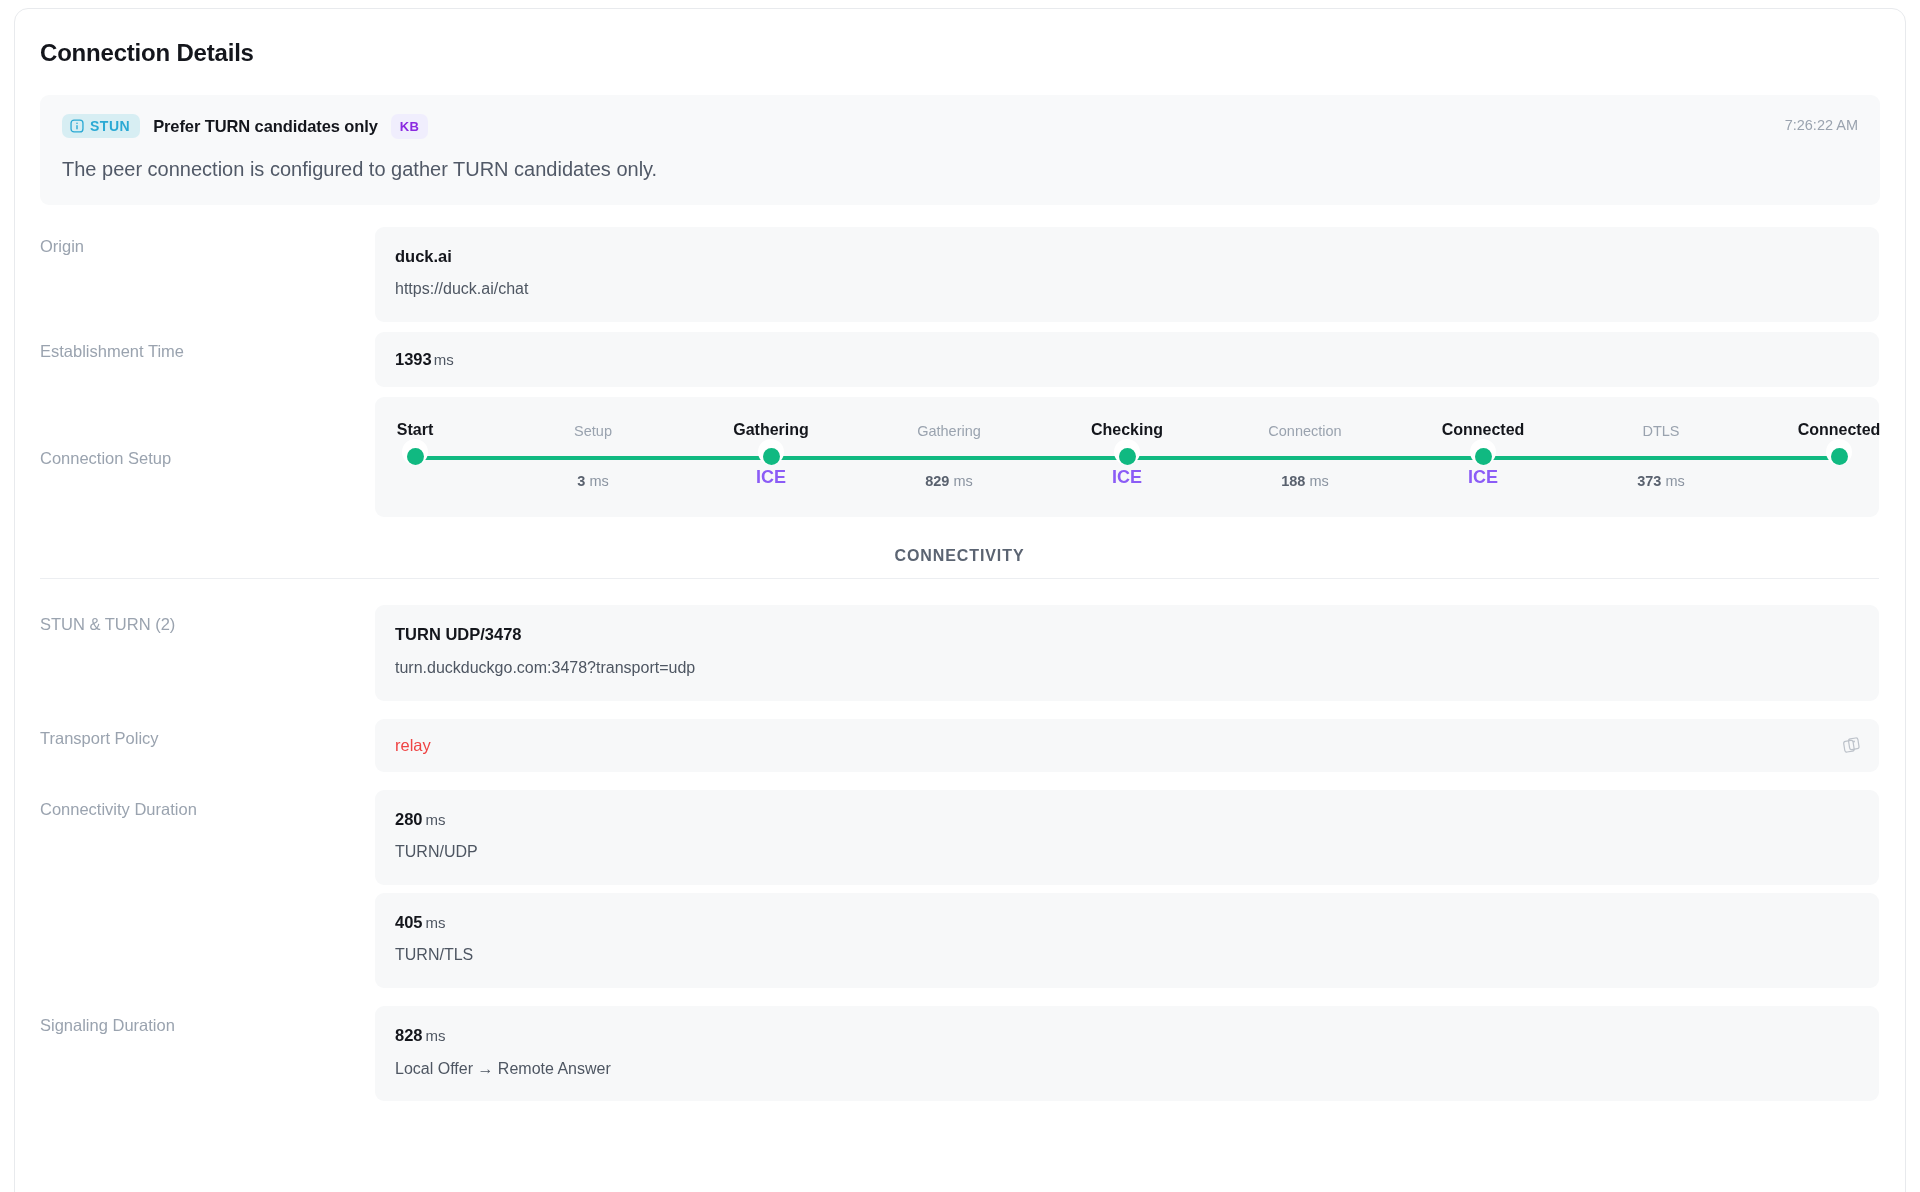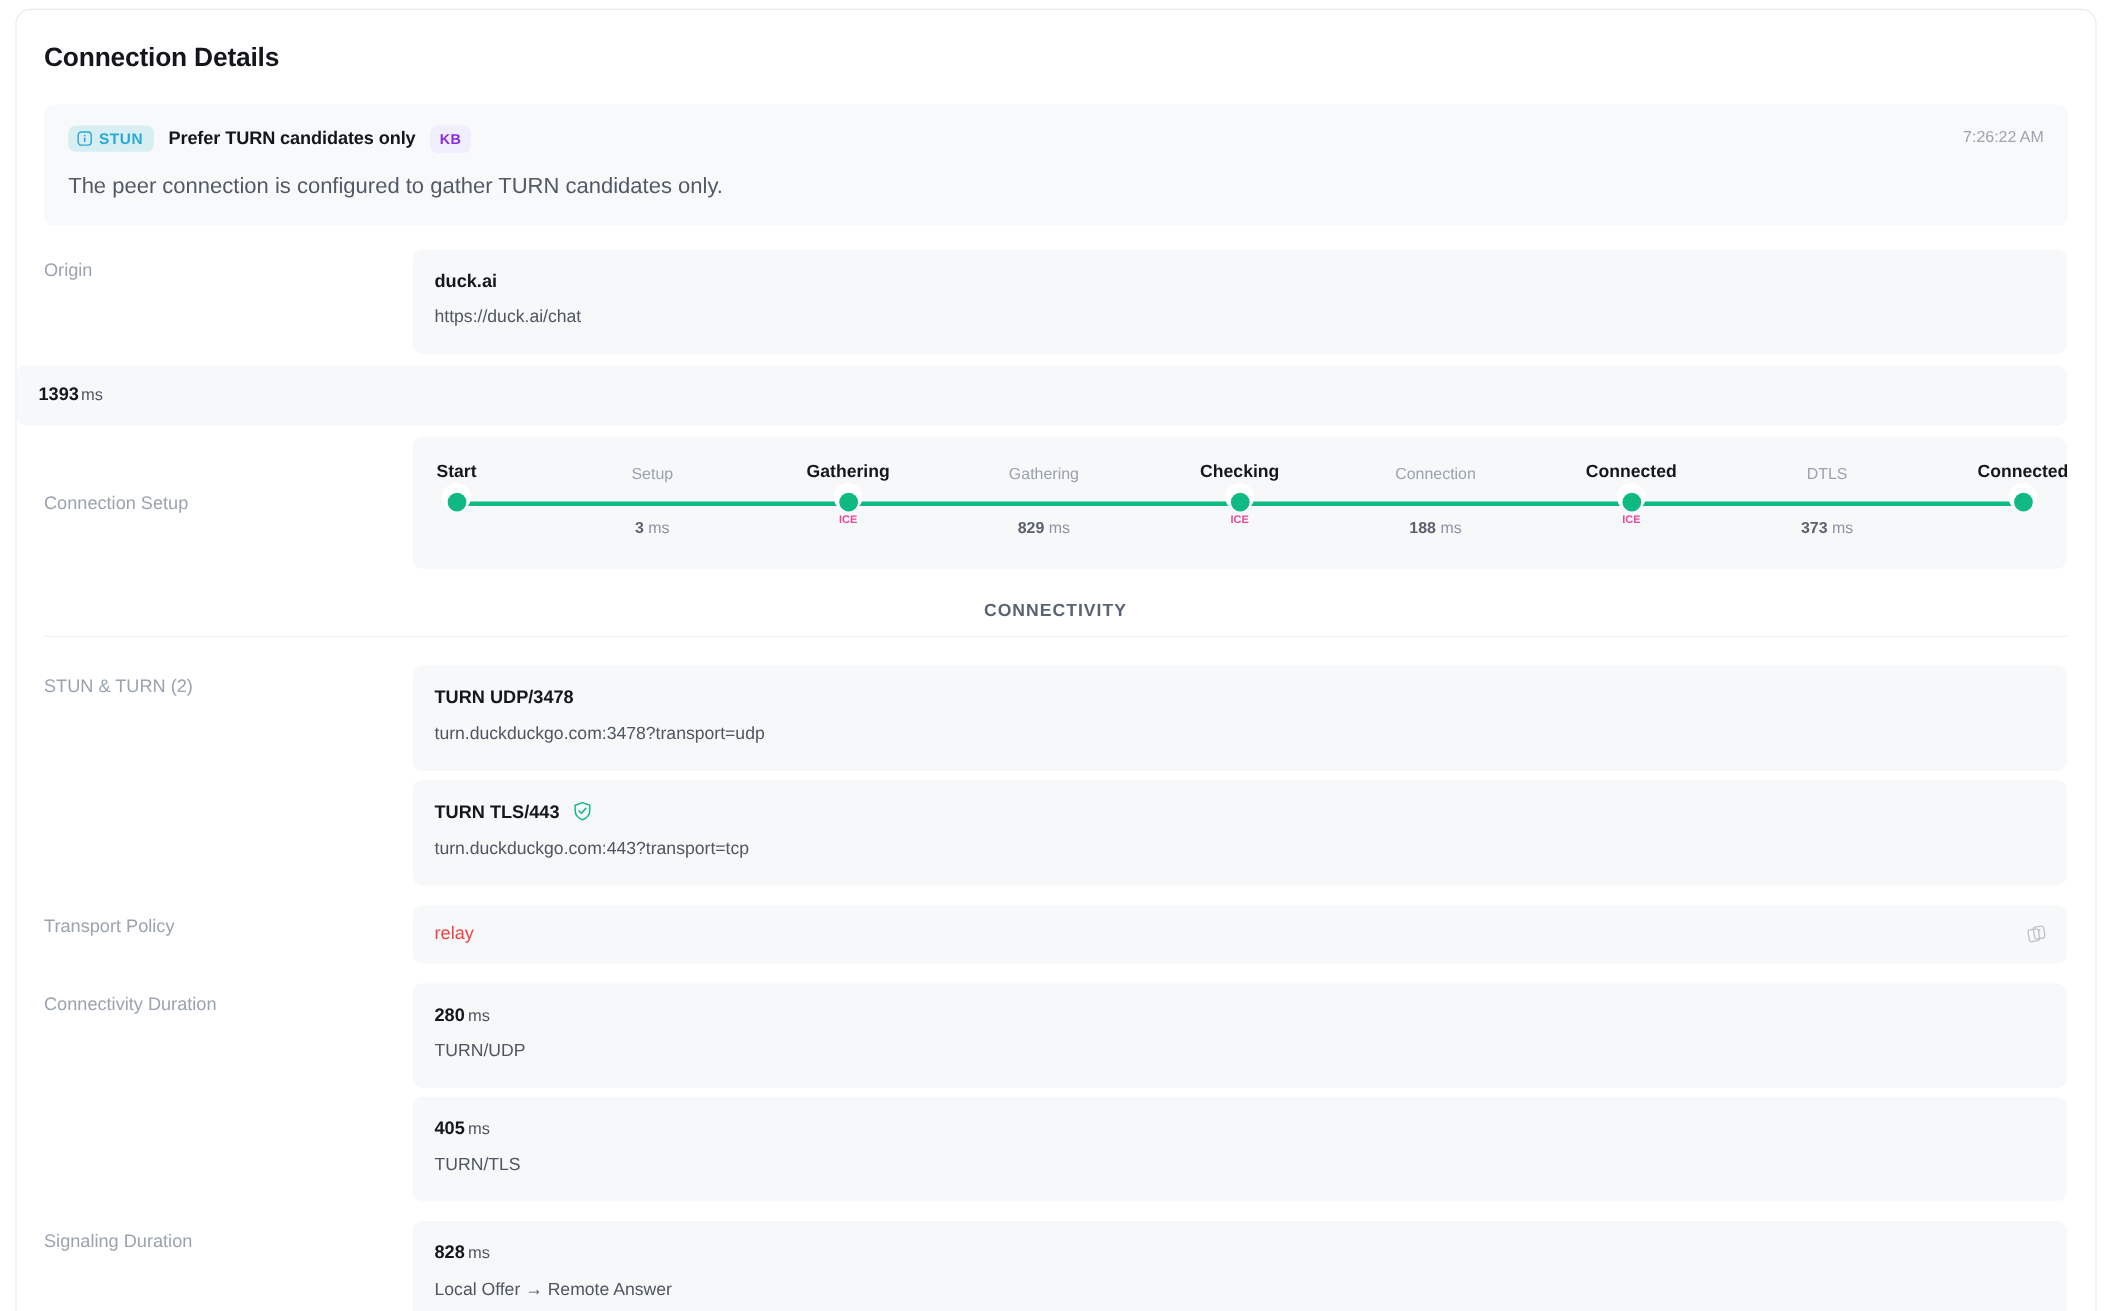--- a/index.html
+++ b/index.html
@@ -304,6 +304,7 @@
     <div class="row-gap"></div>
 
     <div class="row">
+      <div class="row-label">Establishment Time</div>
       <div class="row-values">
         <div class="panel">
           <div class="panel-main">

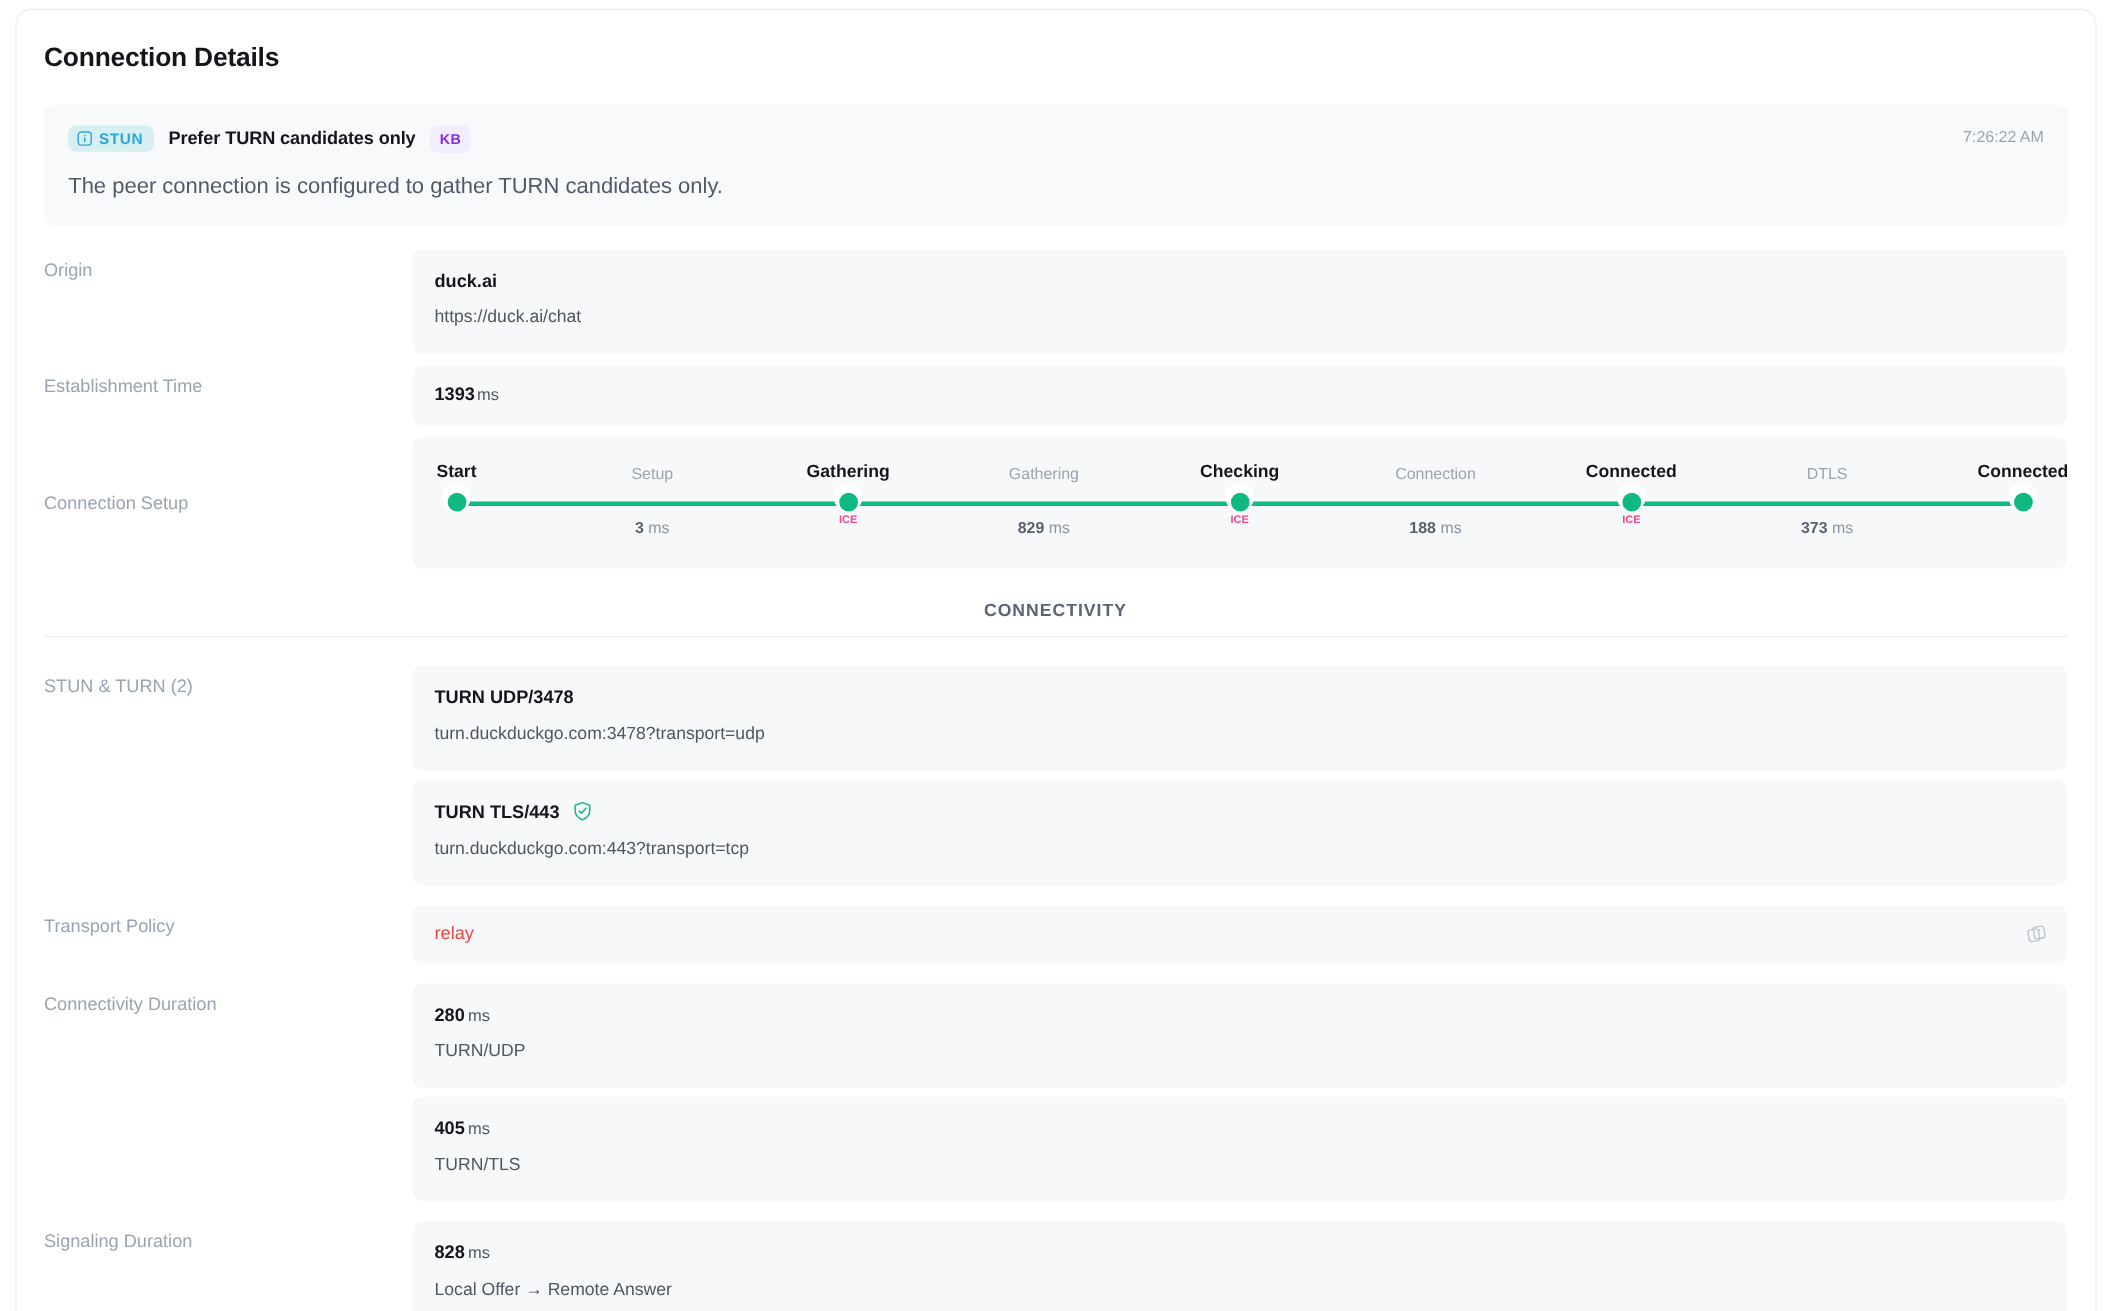--- a/index.html
+++ b/index.html
@@ -213,9 +213,9 @@
     left: 50%;
     transform: translateX(-50%);
     white-space: nowrap;
-    font-size: 10px;
-    font-weight: 700;
-    color: #ec4899;
+    font-size: 18px;
+    font-weight: 700;
+    color: #8b5cf6;
   }
   .tl-seg {
     position: absolute;

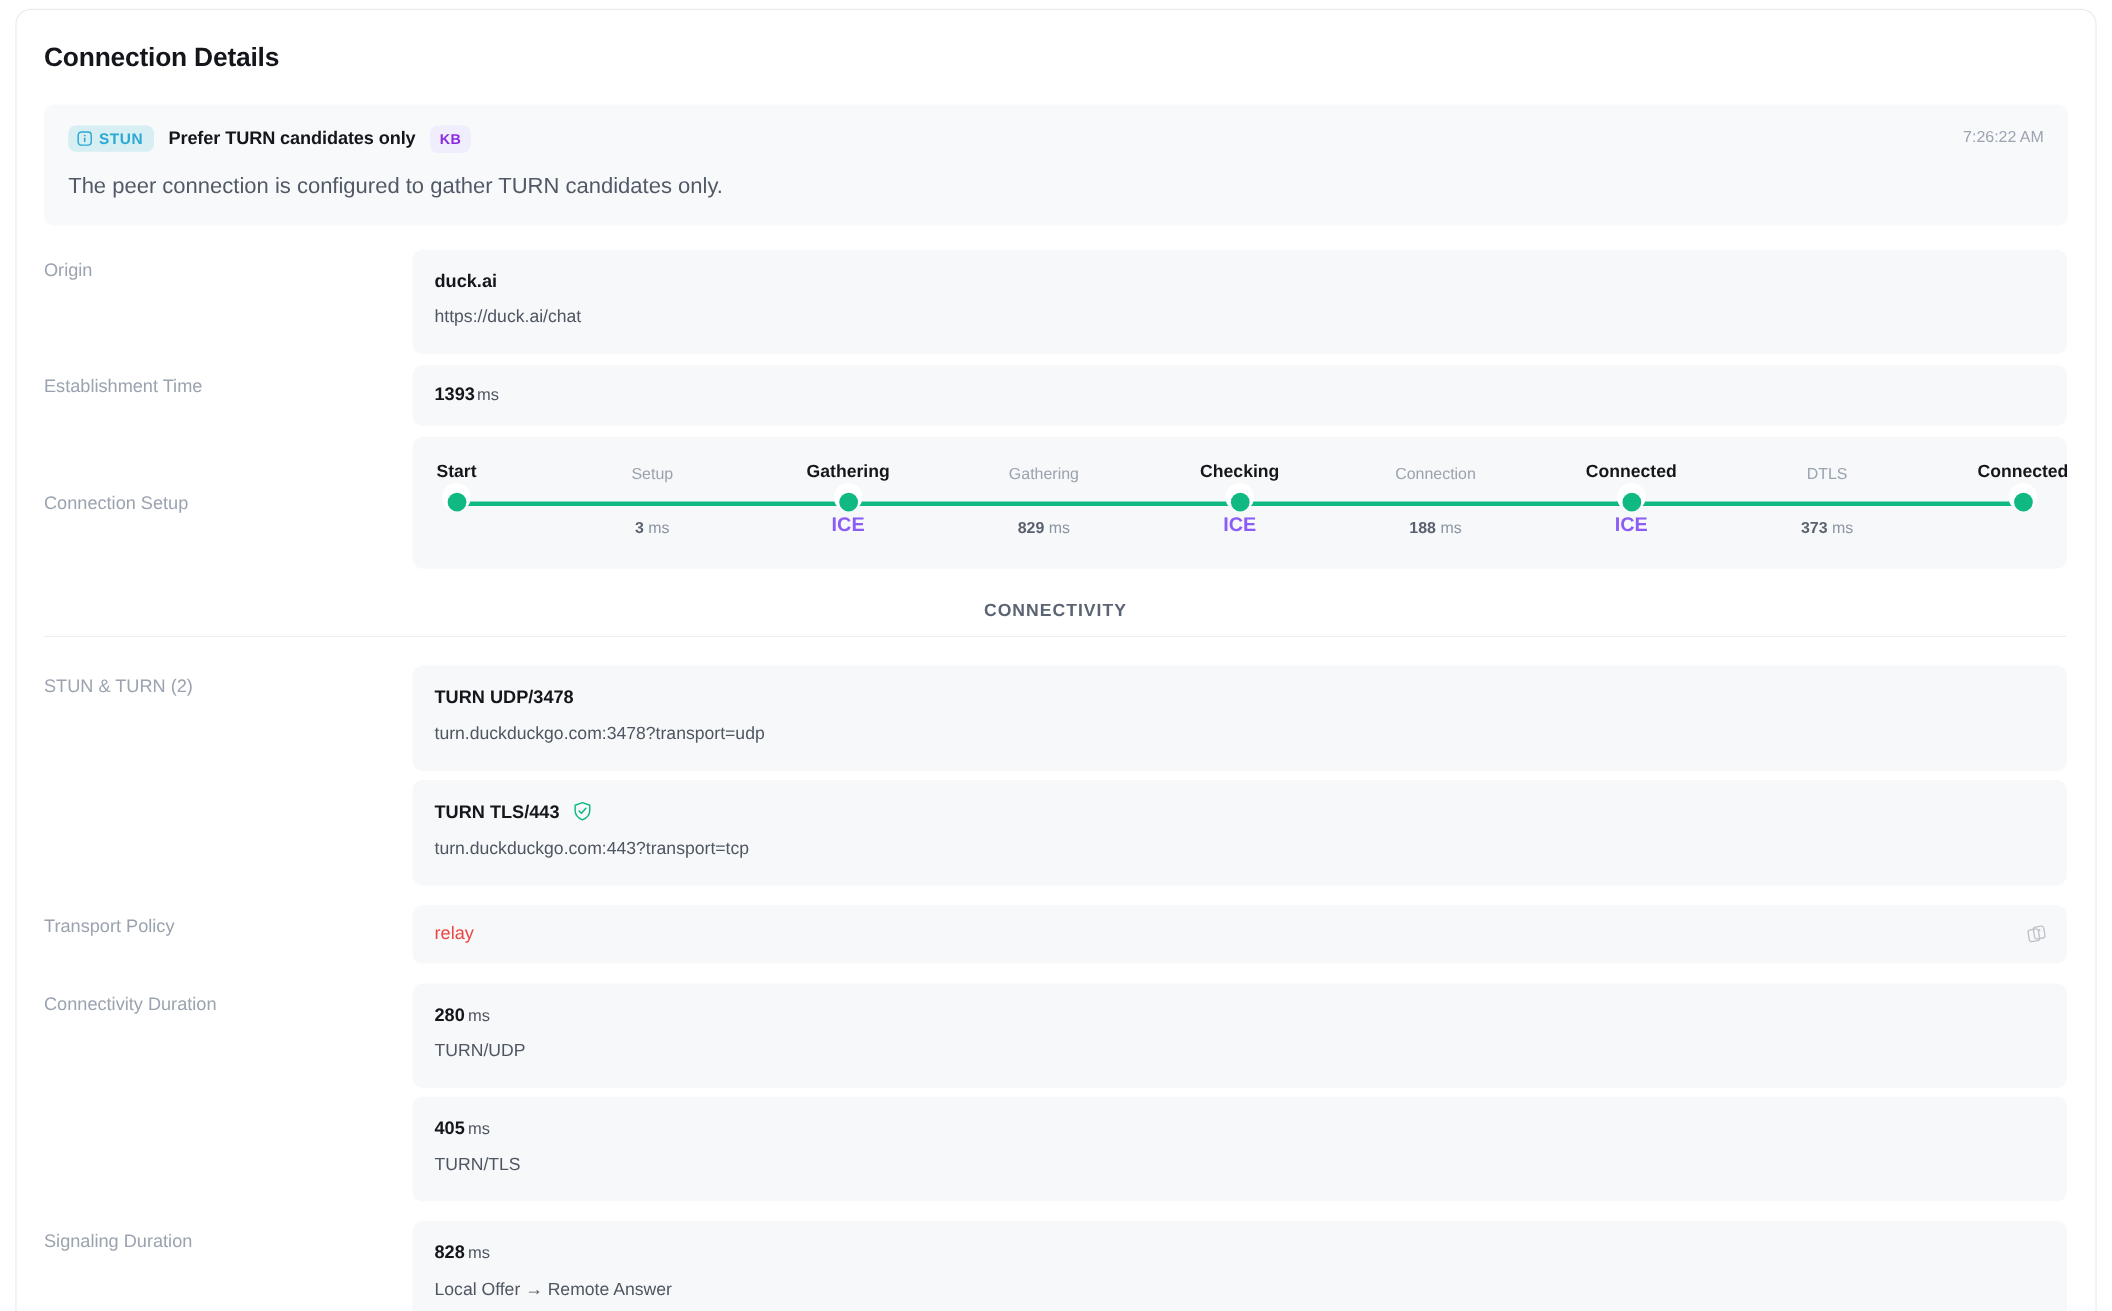--- a/index.html
+++ b/index.html
@@ -386,18 +386,6 @@
           <div class="panel-sub">turn.duckduckgo.com:3478?transport=udp</div>
         </div>
 
-        <div class="panel tall">
-          <div class="panel-main">
-            <span>TURN TLS/443</span>
-            <span class="shield-wrap">
-              <svg width="19" height="19" viewBox="0 0 20 20" fill="none">
-                <path d="M10 1.8 L17 4.2 V9.4 C17 13.6 14.1 16.7 10 18.2 C5.9 16.7 3 13.6 3 9.4 V4.2 Z" stroke="#10b981" stroke-width="1.4" fill="none" stroke-linejoin="round"></path>
-                <path d="M6.8 9.7 L9 11.9 L13.3 7.2" stroke="#10b981" stroke-width="1.5" fill="none" stroke-linecap="round" stroke-linejoin="round"></path>
-              </svg>
-            </span>
-          </div>
-          <div class="panel-sub">turn.duckduckgo.com:443?transport=tcp</div>
-        </div>
 
       </div>
     </div>

